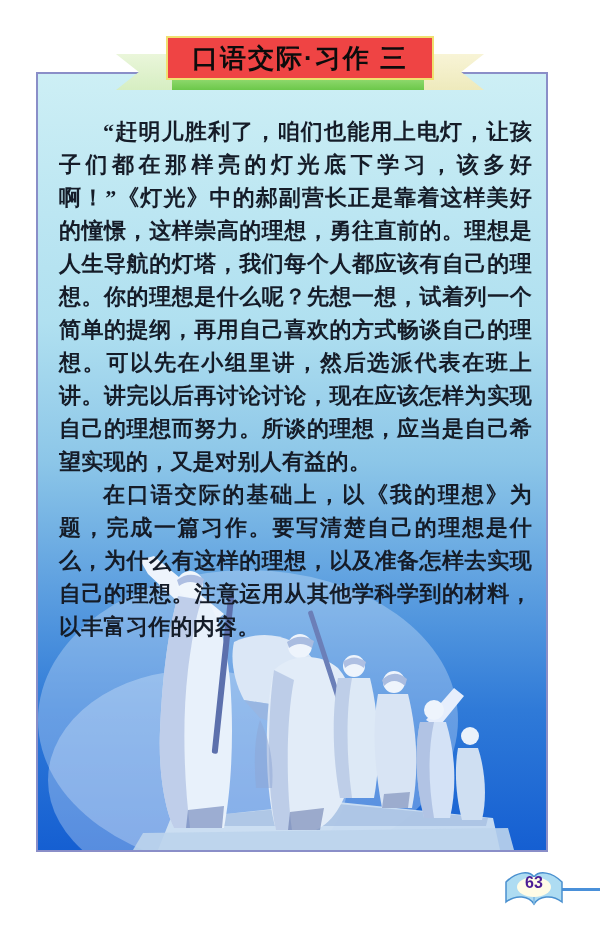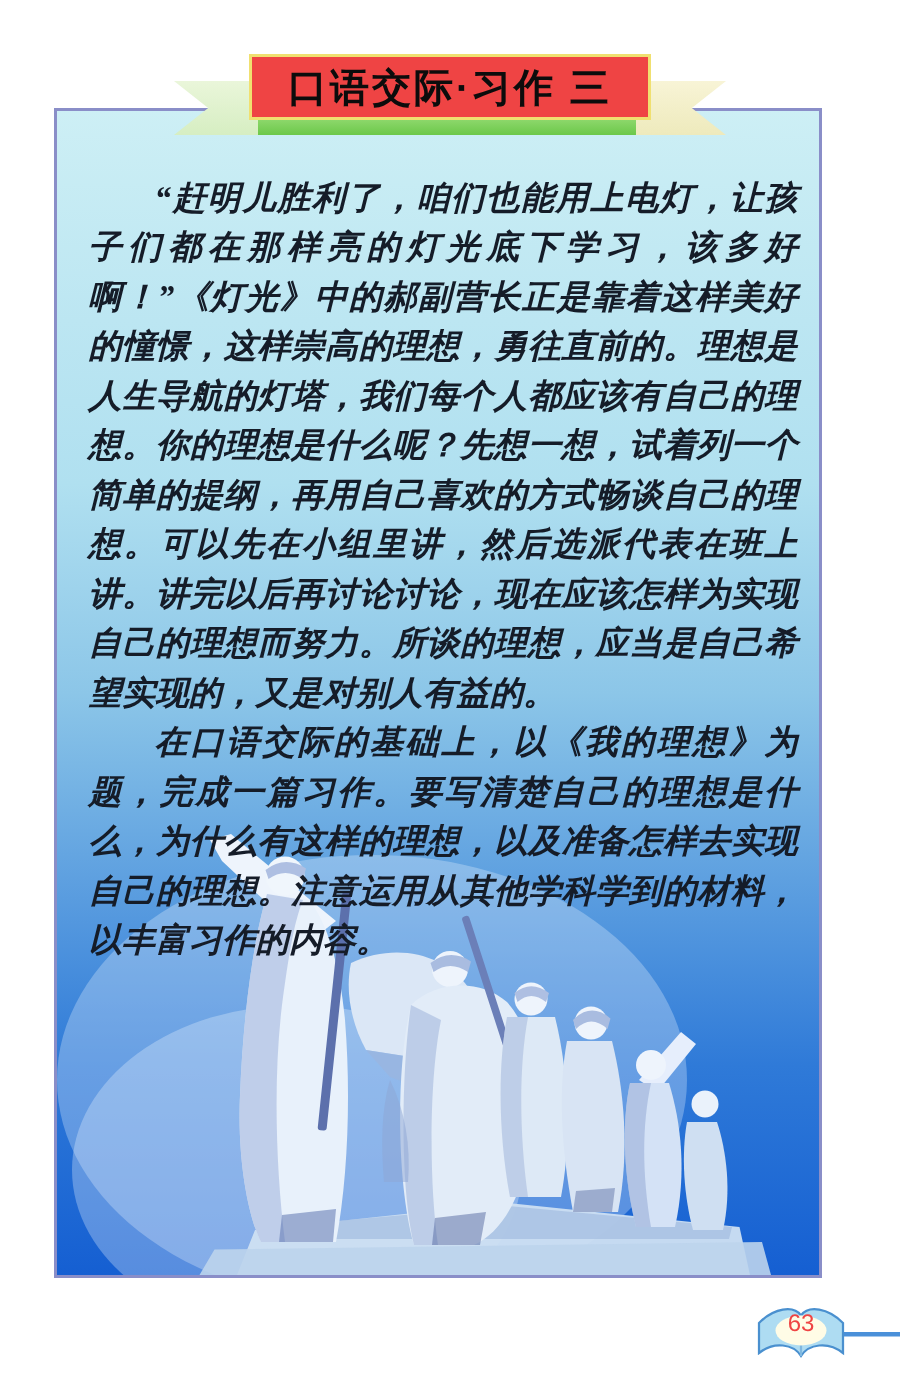--- a/index.html
+++ b/index.html
@@ -30,7 +30,6 @@
       #2f7ad8 82%,
       #155fd2 100%);
     overflow: hidden;
-    font-style: italic;
   }
 
   

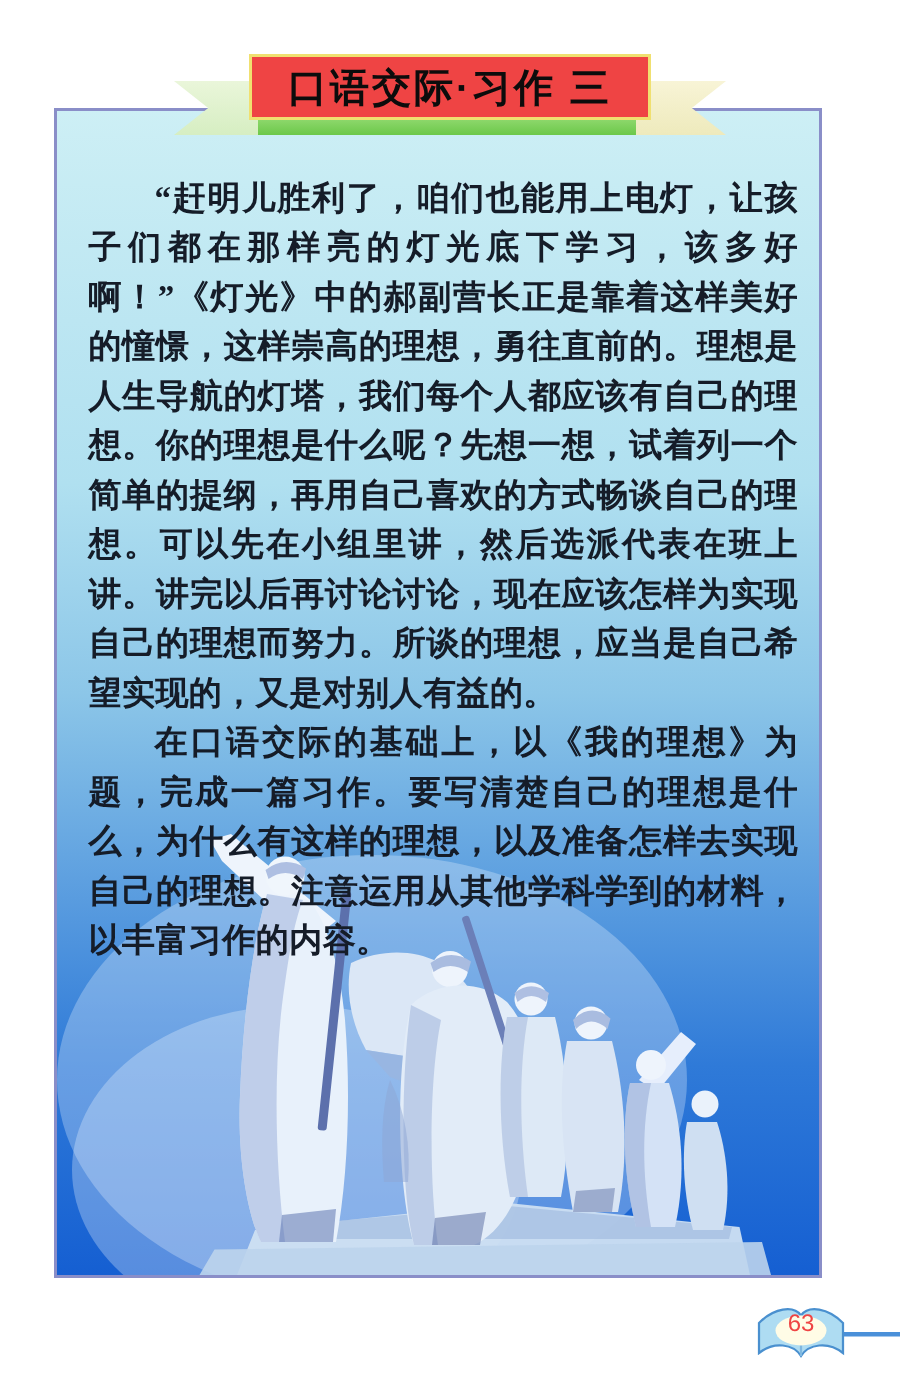--- a/index.html
+++ b/index.html
@@ -126,8 +126,8 @@
     text-align: center;
     font-family: "Liberation Sans", sans-serif;
     font-size: 16px;
-    font-weight: normal;
-    color: #ef4444;
+    font-weight: bold;
+    color: #4c1d95;
   }
 </style>
 </head>

